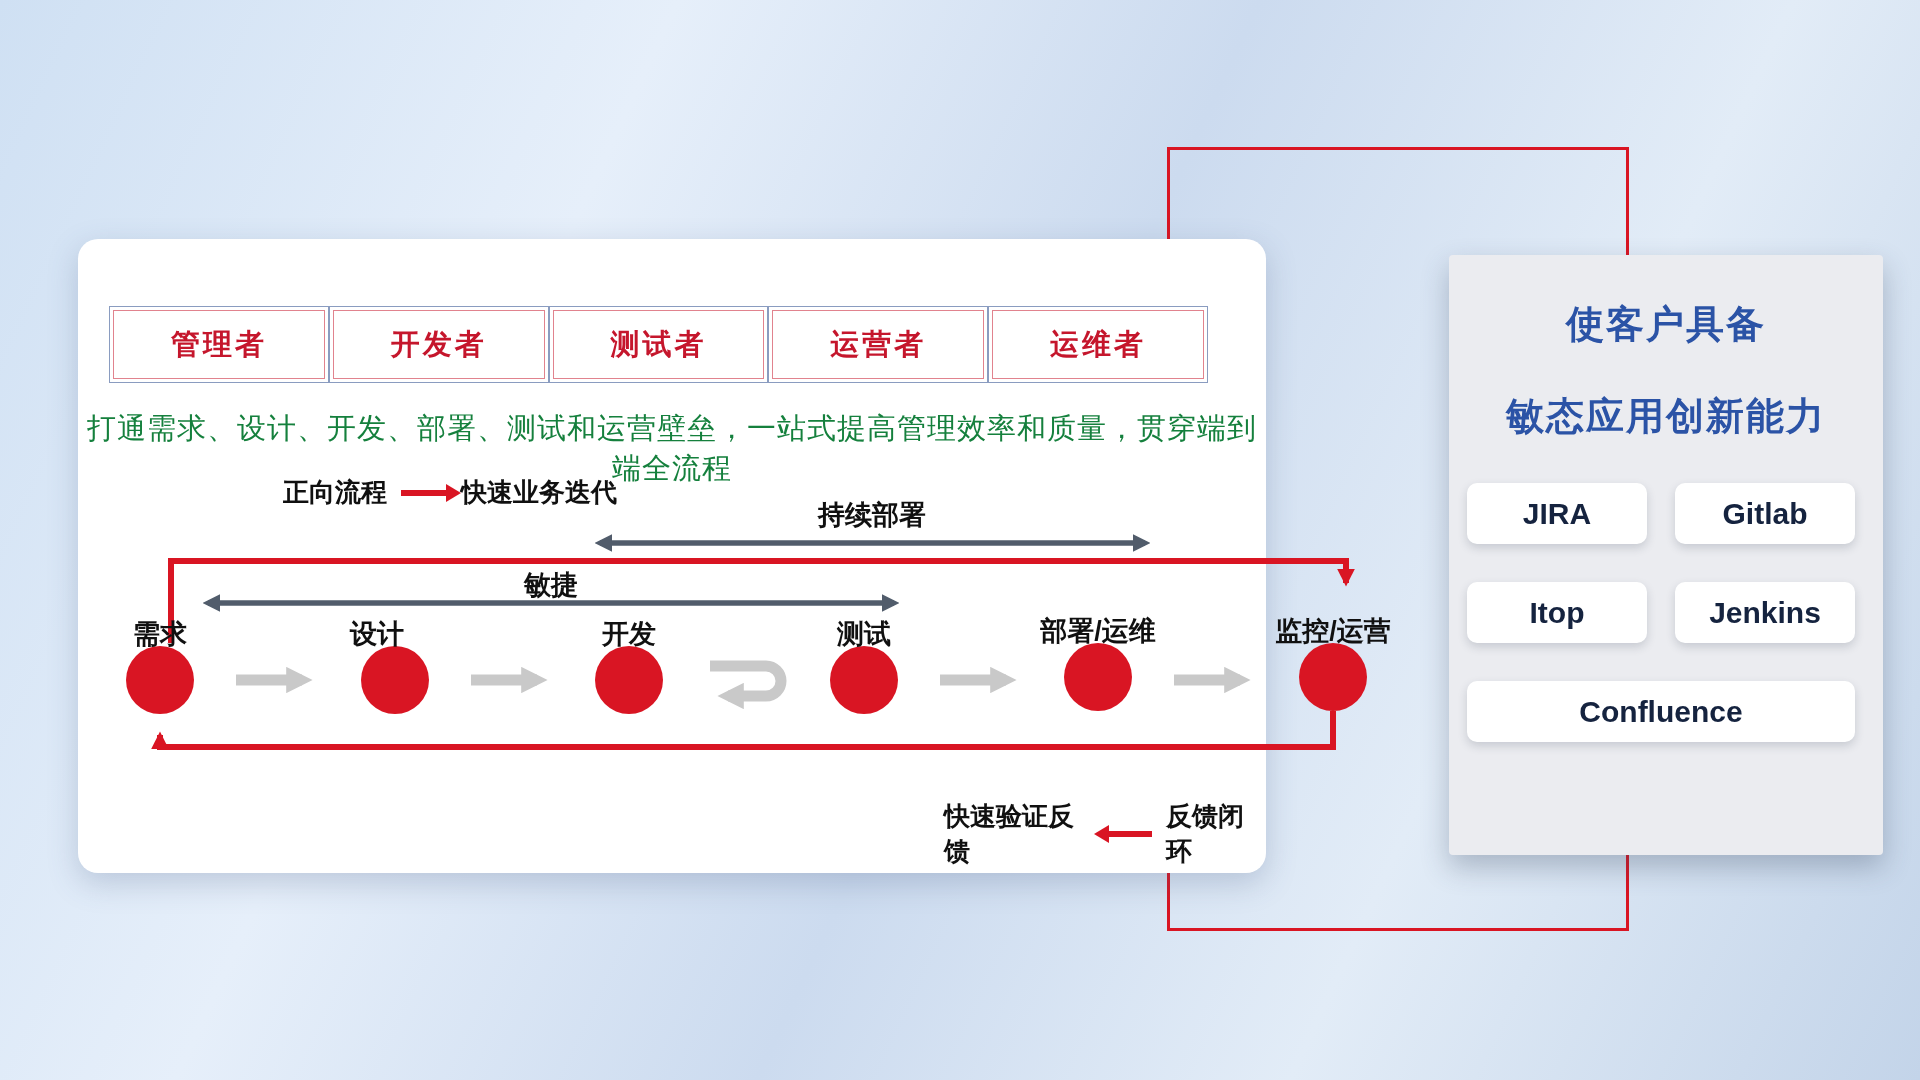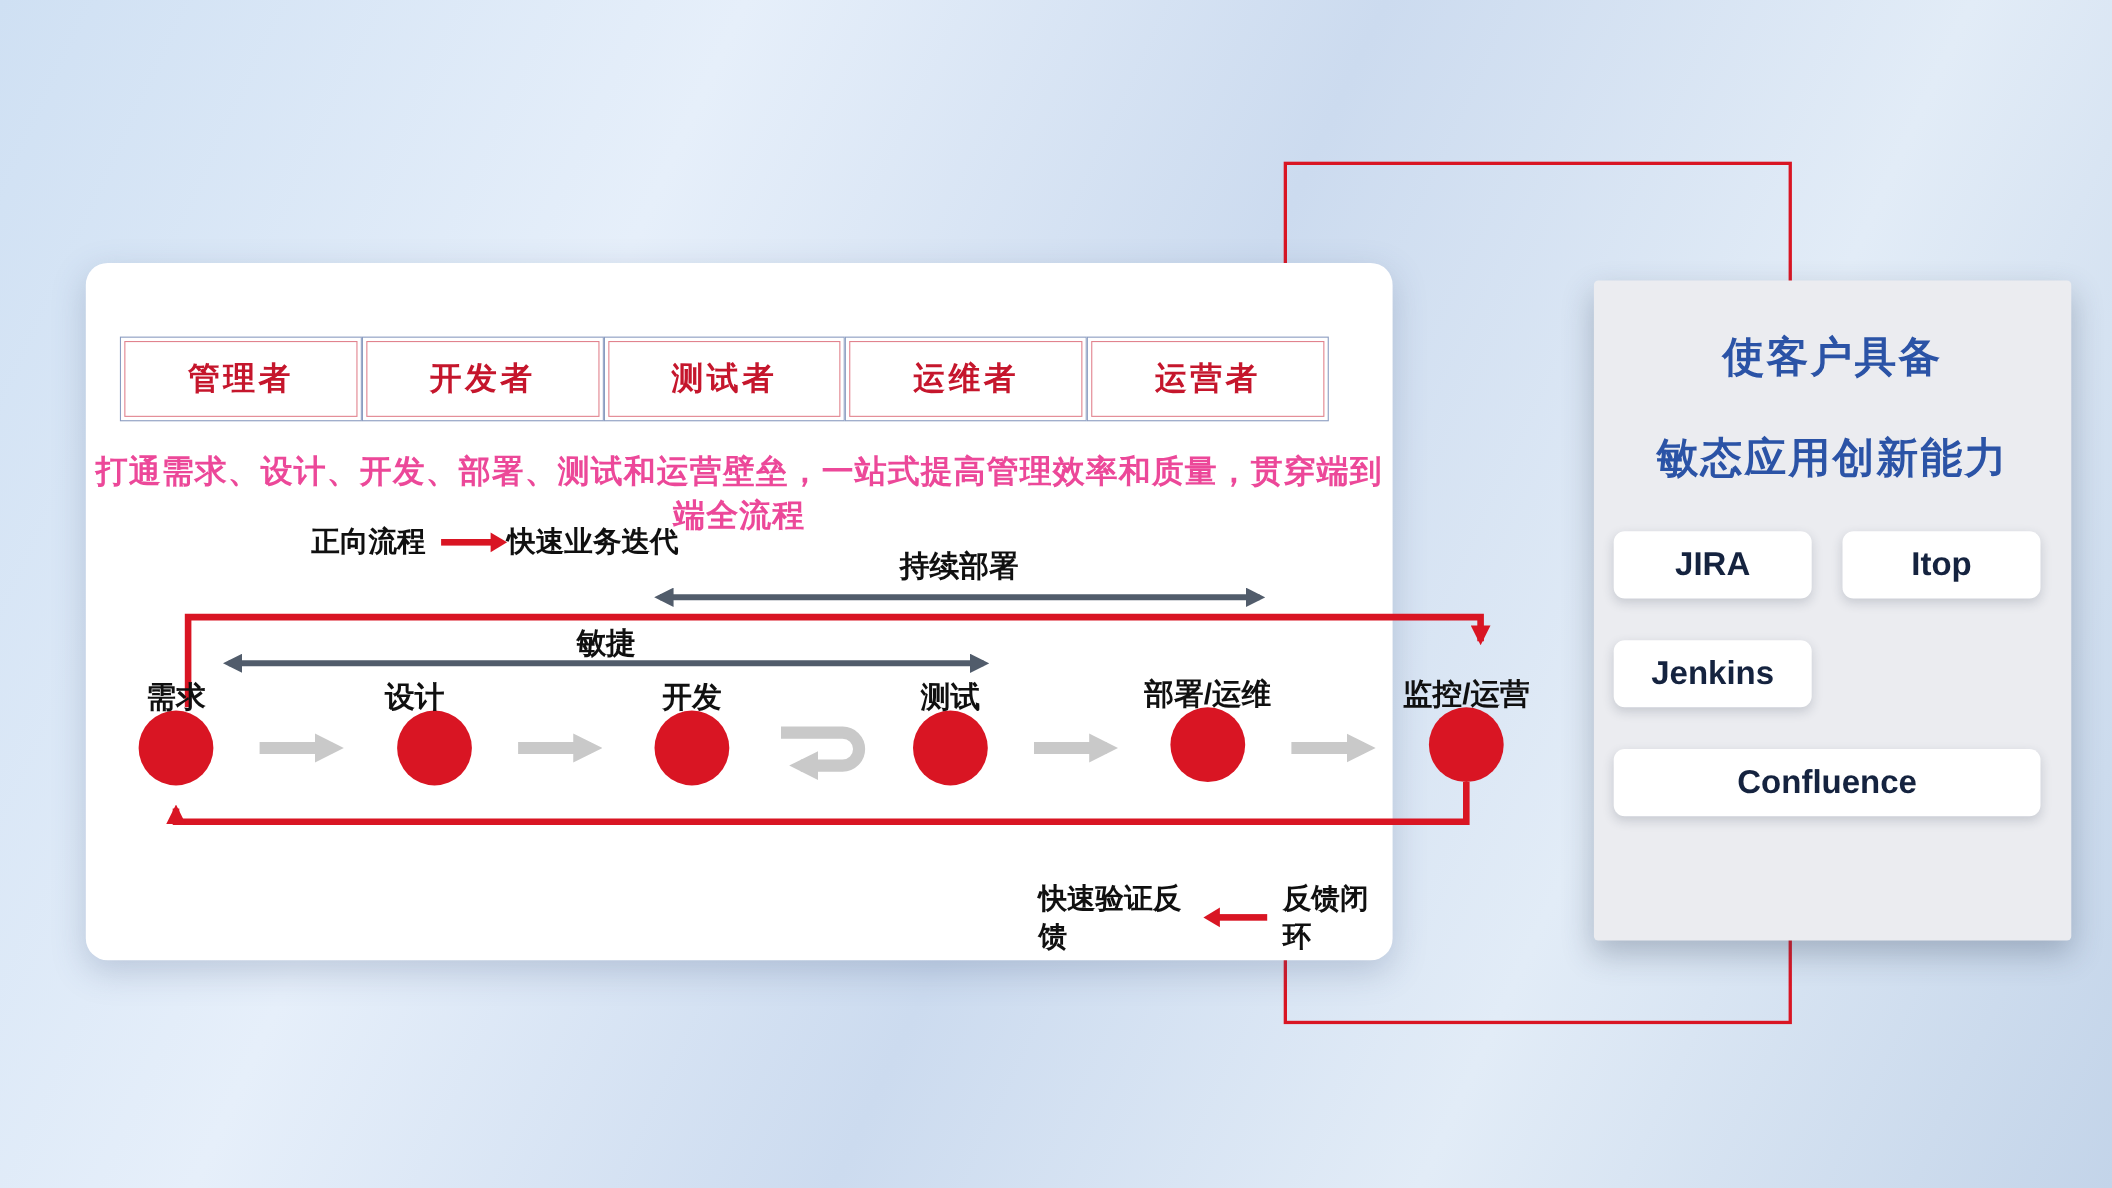--- a/index.html
+++ b/index.html
@@ -138,8 +138,8 @@
       <div class="role-box">管理者</div>
       <div class="role-box">开发者</div>
       <div class="role-box">测试者</div>
+      <div class="role-box">运营者</div>
       <div class="role-box">运维者</div>
-      <div class="role-box">运营者</div>
     </div>
 
     <div class="panel-desc">打通需求、设计、开发、部署、测试和运营壁垒，一站式提高管理效率和质量，贯穿端到端全流程</div>

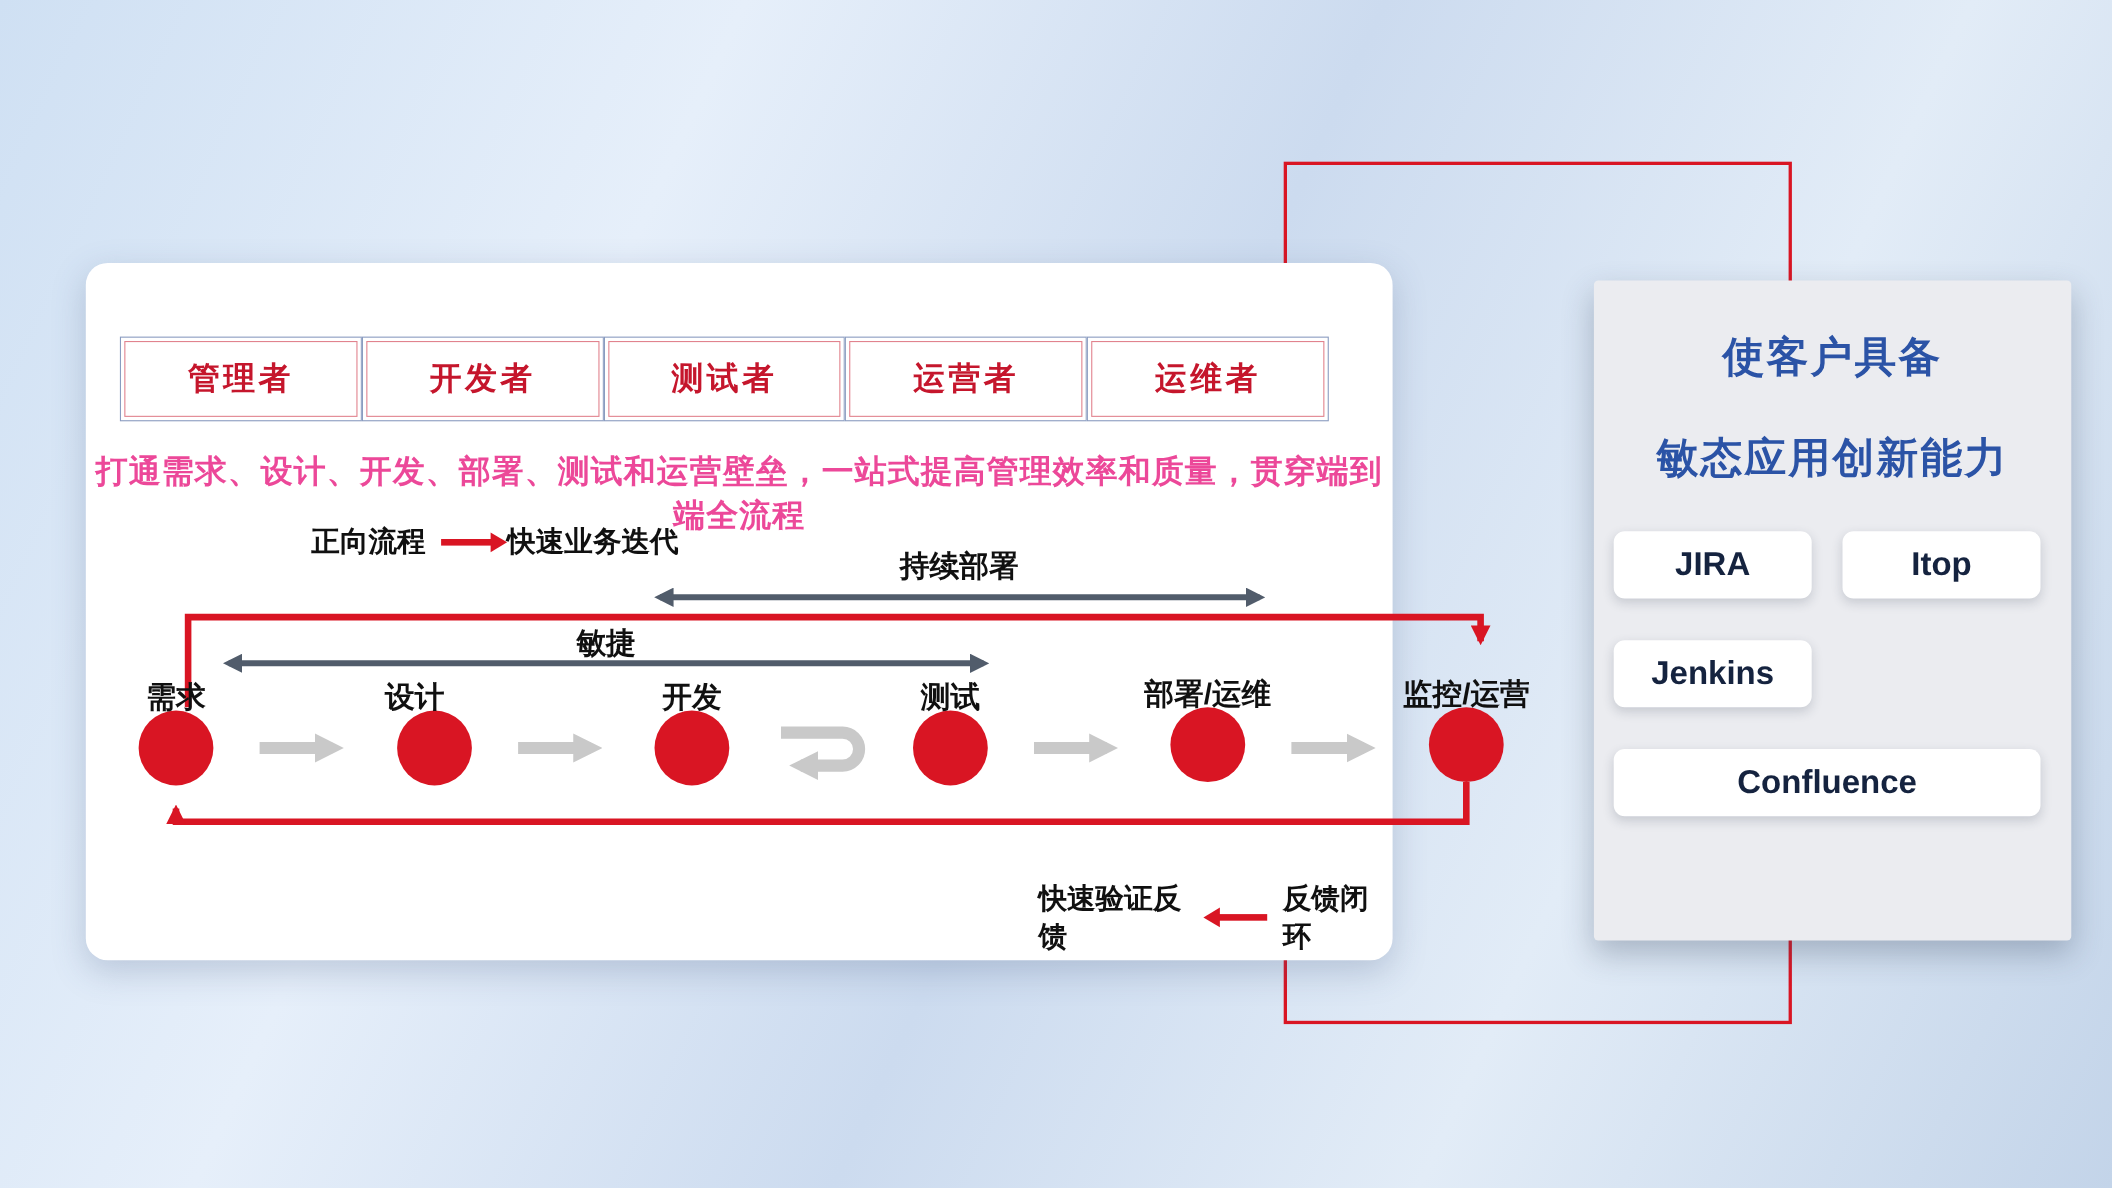--- a/index.html
+++ b/index.html
@@ -54,7 +54,7 @@
     position: absolute;
     left: 0; right: 0; top: 170px;
     text-align: center;
-    font-size: 29px; font-weight: 700; color: #ec4899;
+    font-size: 29px; font-weight: 400; color: #15803d;
     letter-spacing: 1px;
   }
   

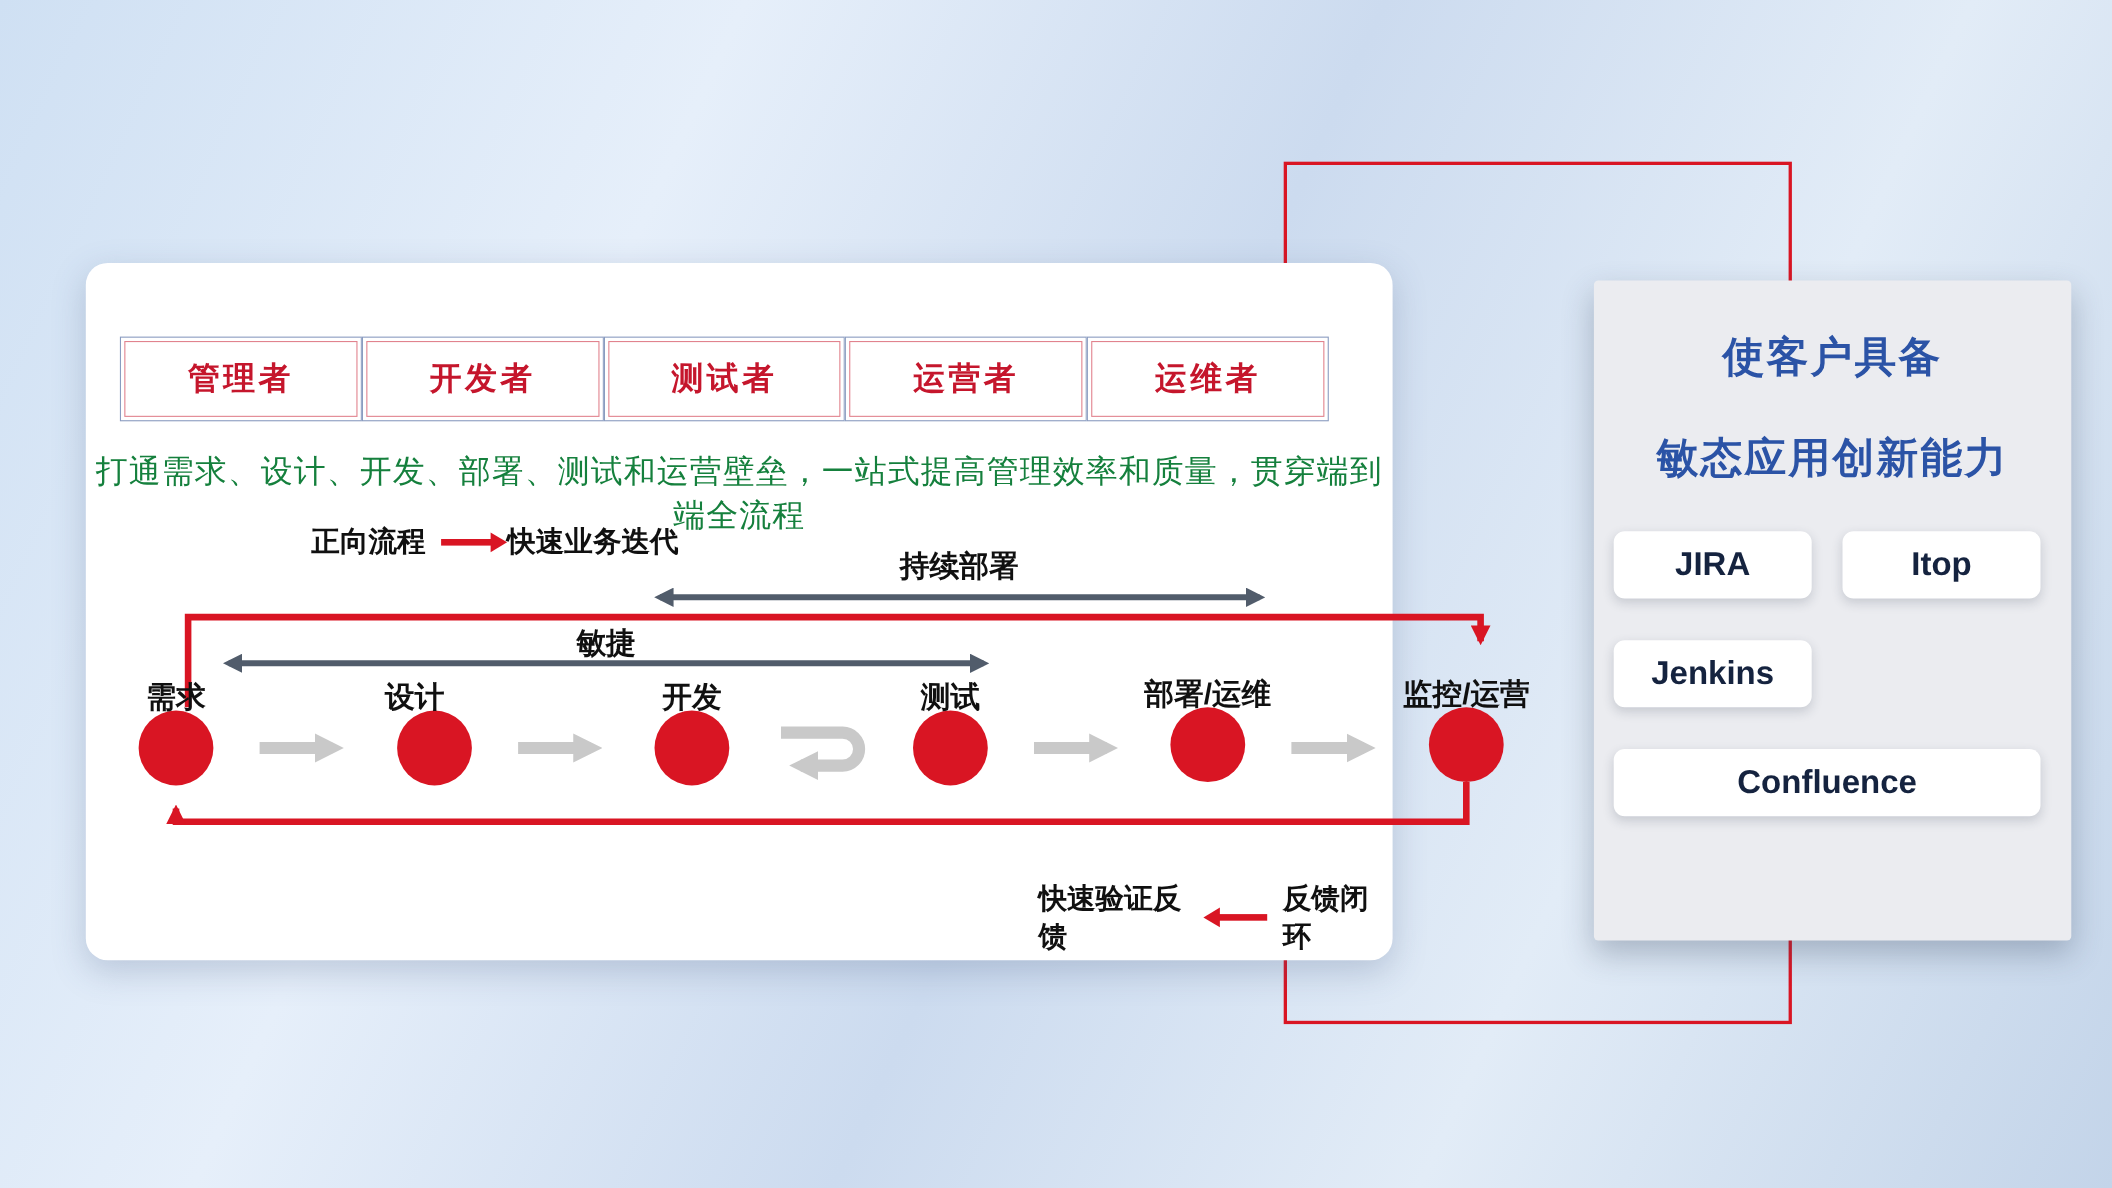--- a/index.html
+++ b/index.html
@@ -212,6 +212,7 @@
     <div class="right-title line2">敏态应用创新能力</div>
     <div class="tools-grid">
       <div class="tool-card">JIRA</div>
+      <div class="tool-card">Gitlab</div>
       <div class="tool-card">Itop</div>
       <div class="tool-card">Jenkins</div>
       <div class="tool-card wide">Confluence</div>

